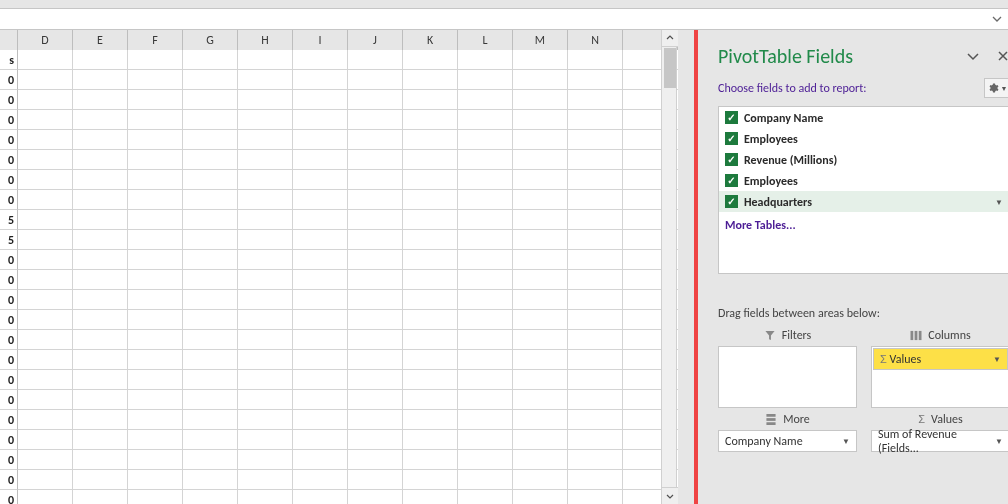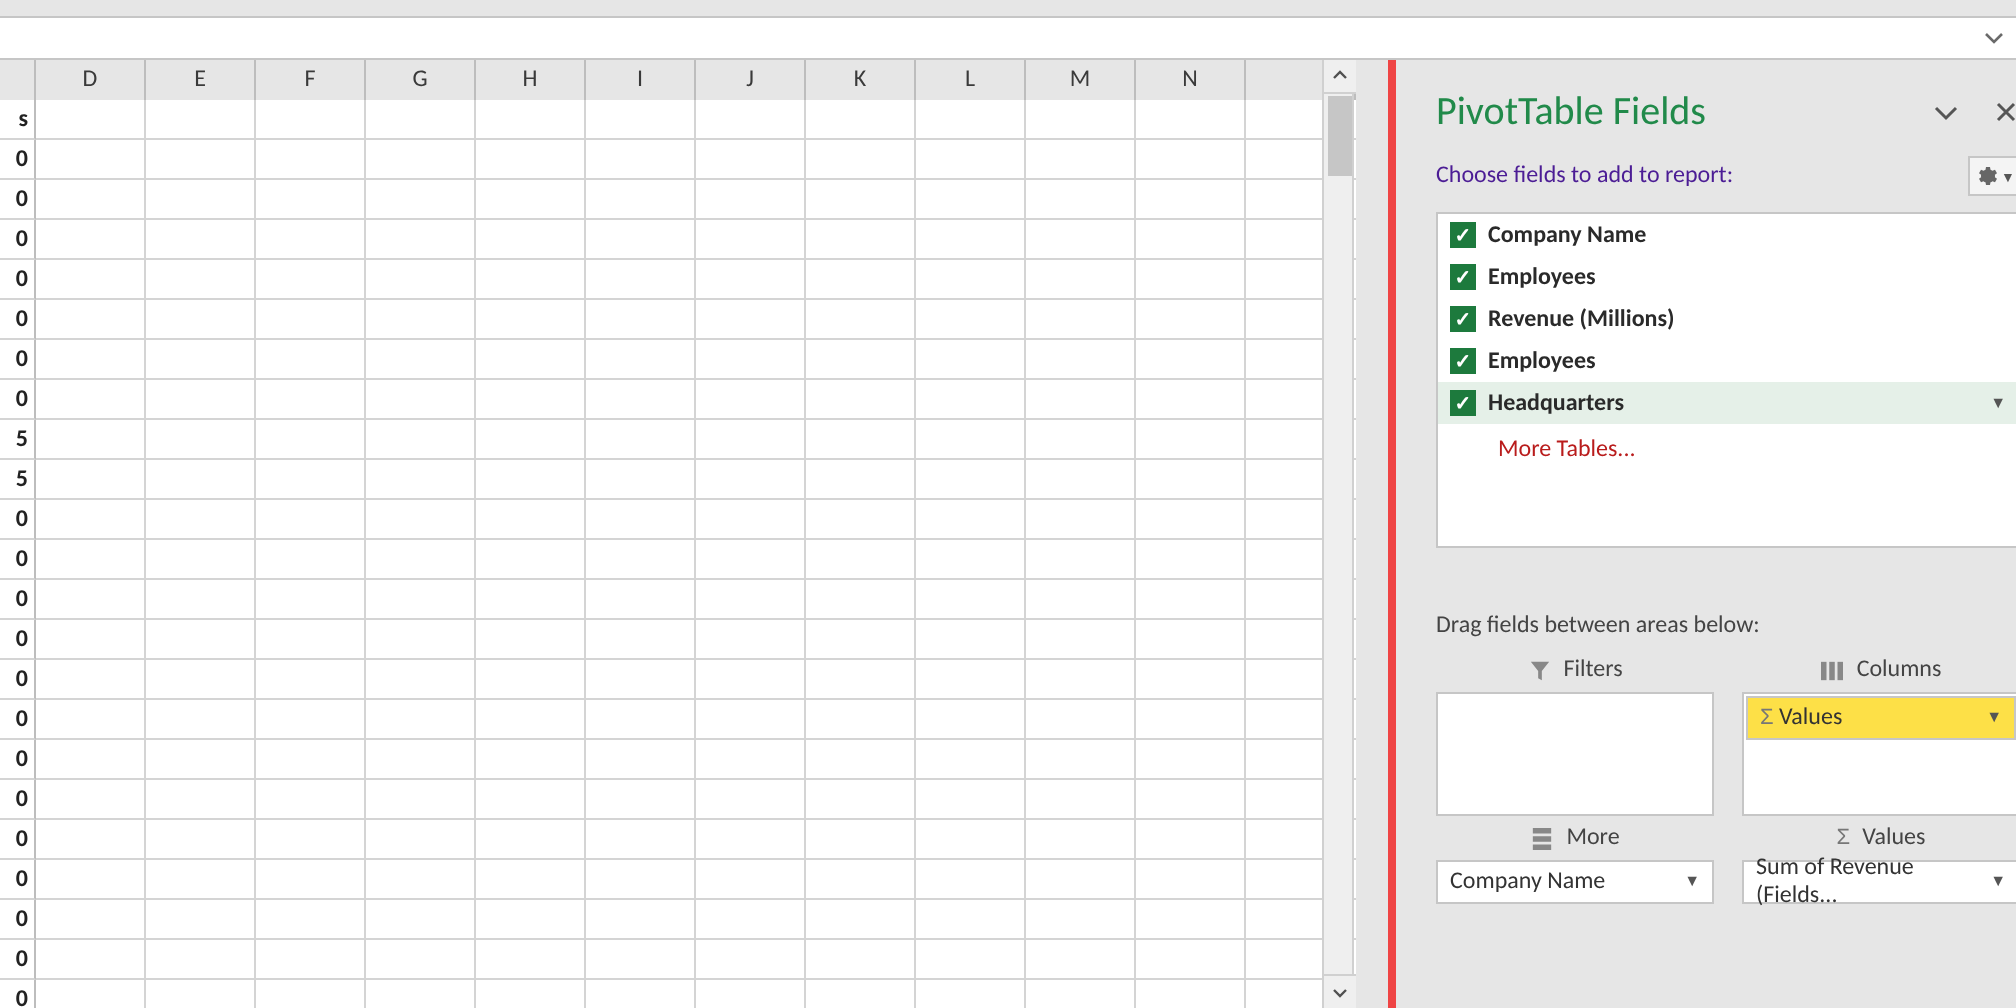--- a/index.html
+++ b/index.html
@@ -214,9 +214,8 @@
   }
   .more-tables {
     padding: 6px 6px;
-    font-size: 12px; color: #b91c1c;
-    font-weight: 400;
-    margin-left: 24px;
+    font-size: 12px; color: #4c1d95;
+    font-weight: 700;
   }
 
   .drag-label {

